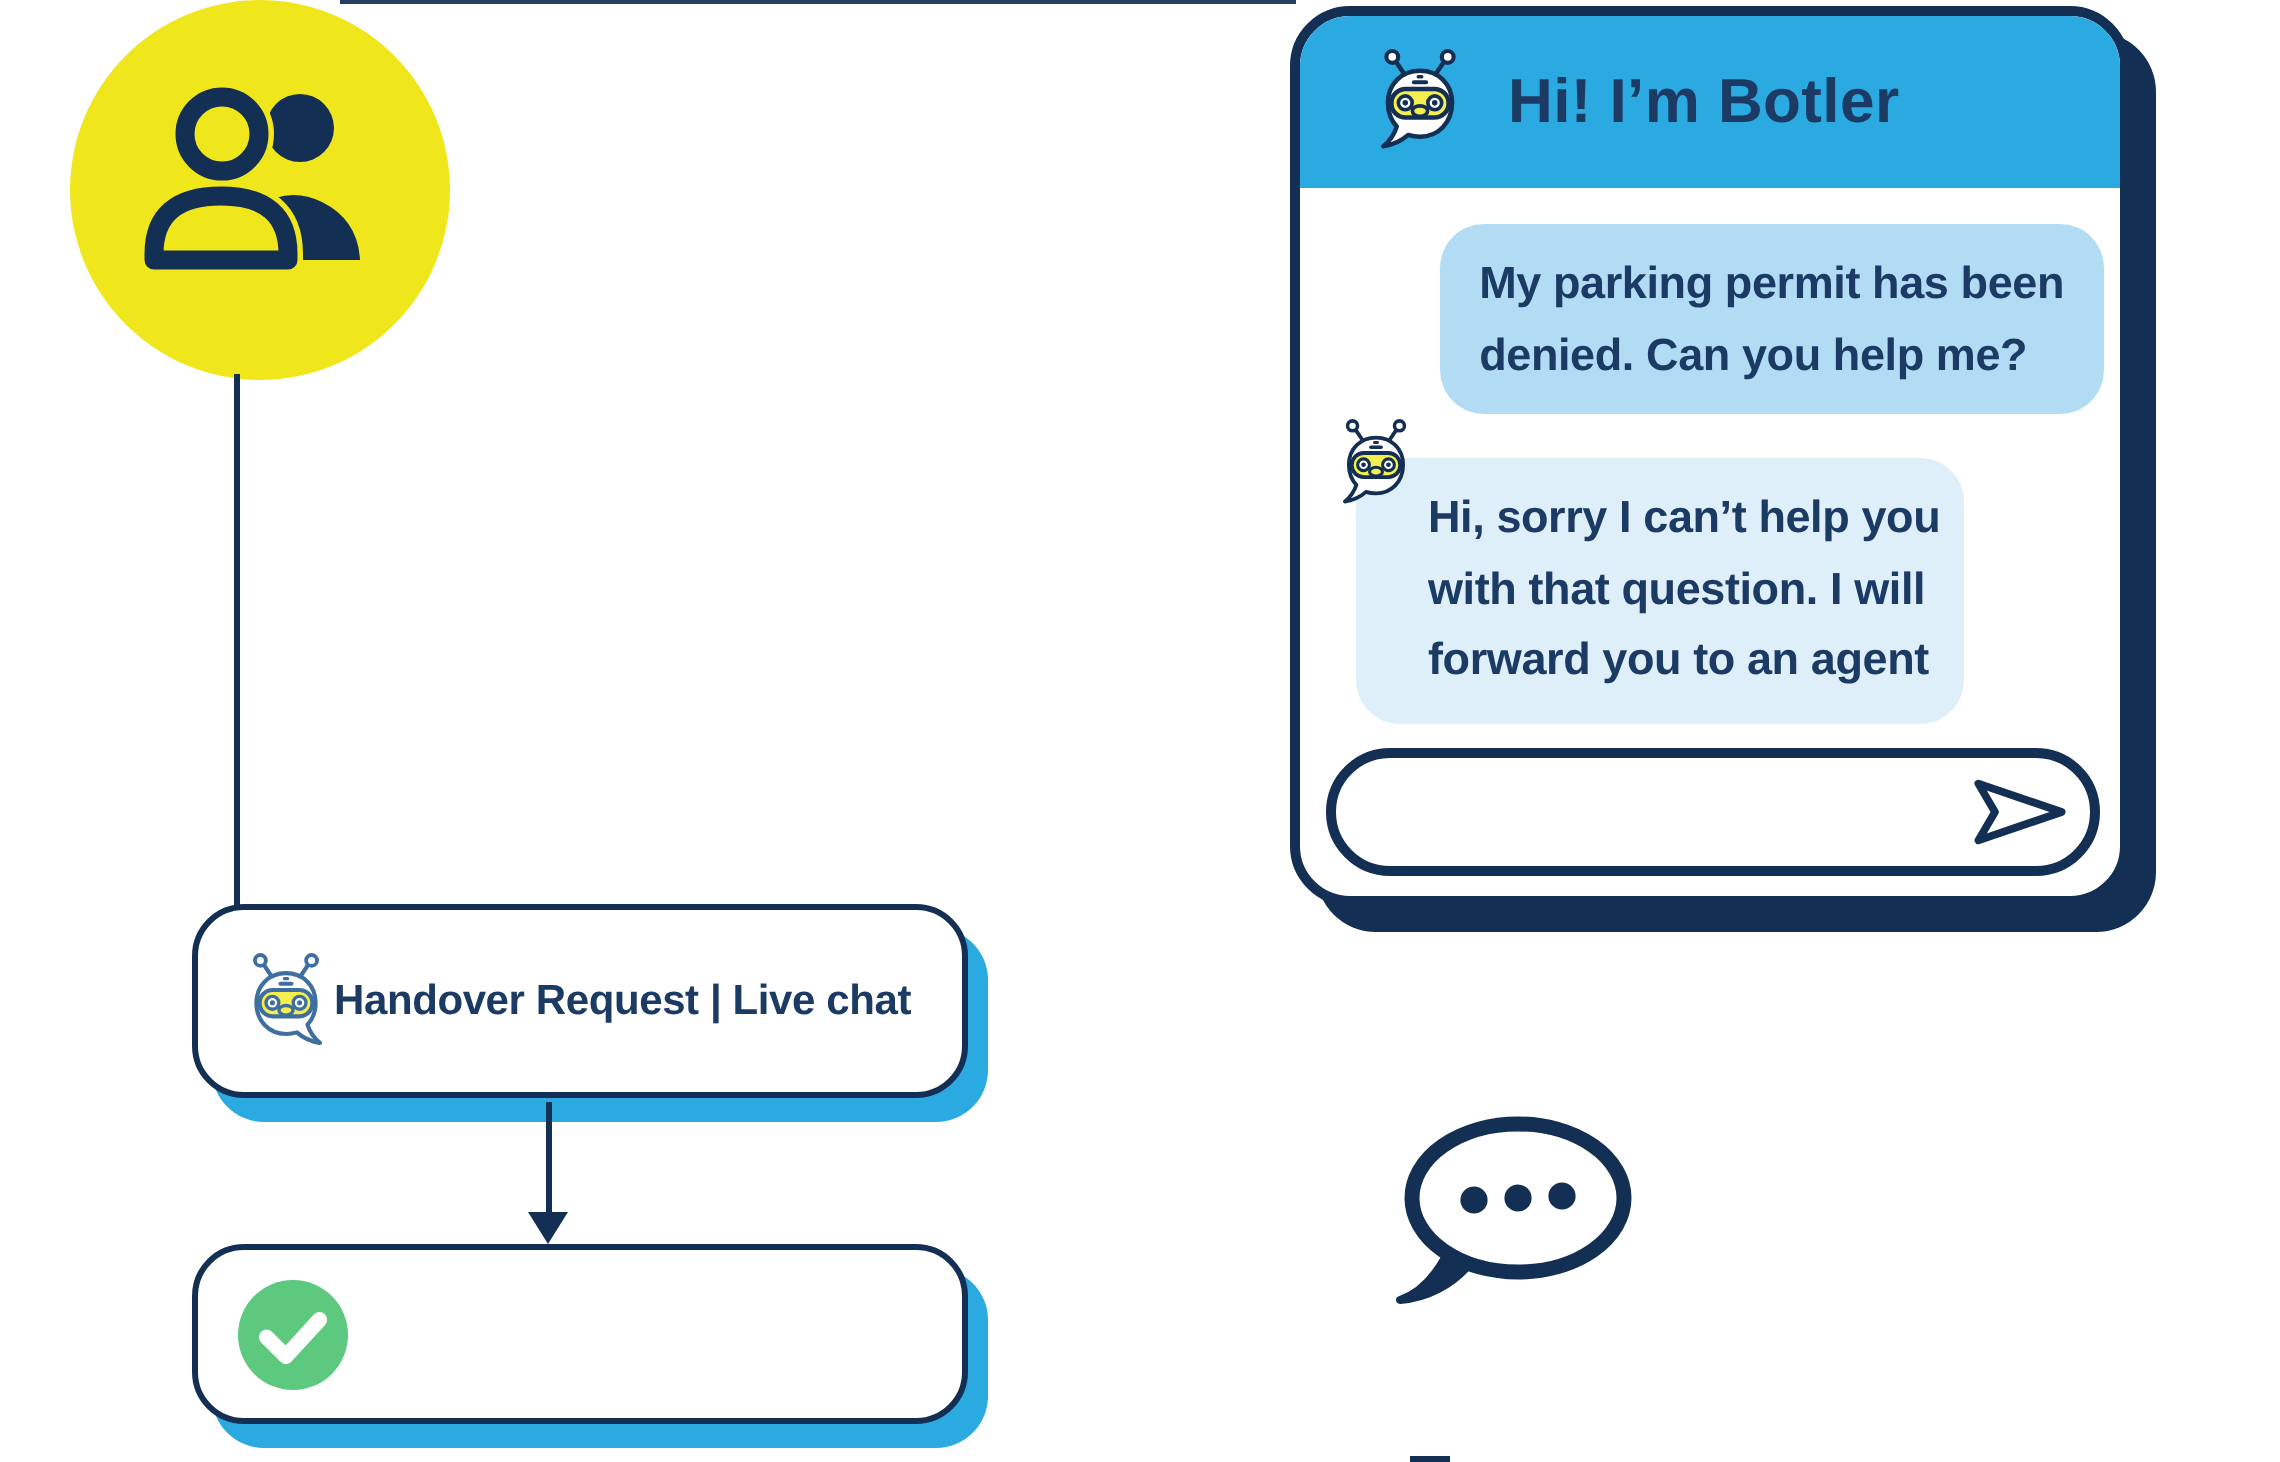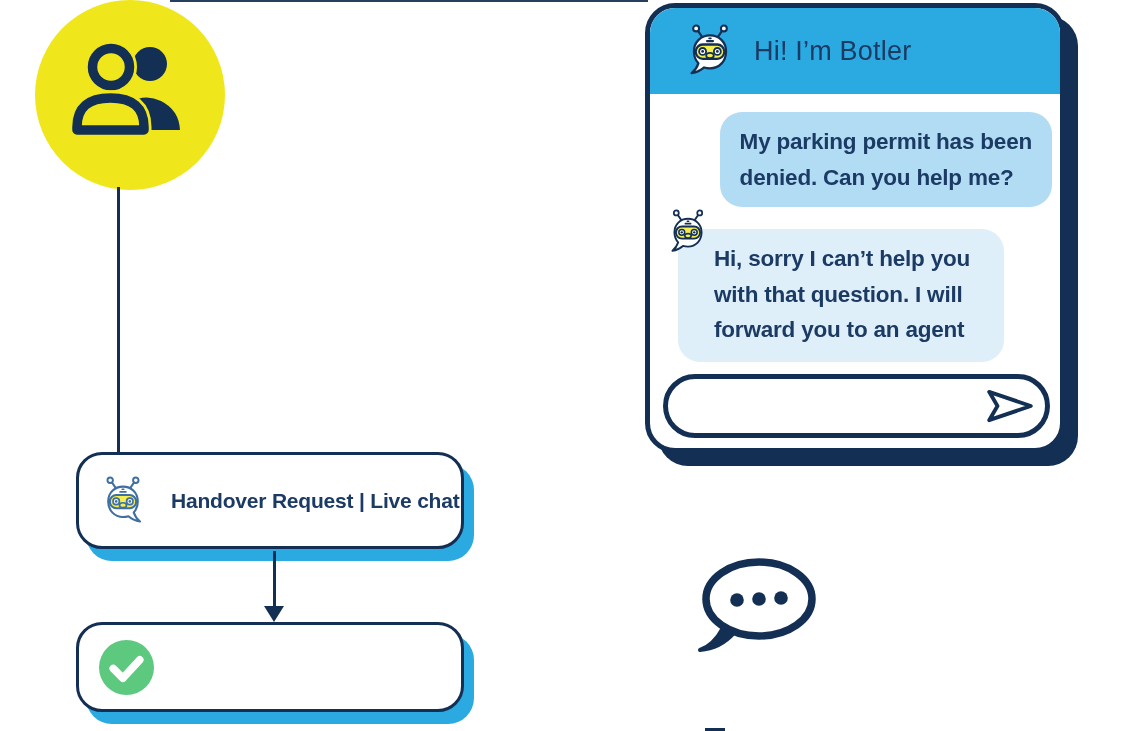--- a/index.html
+++ b/index.html
@@ -38,7 +38,7 @@
   #chat{position:absolute;left:645px;top:3px;width:420px;height:450px;background:#fff;
     border:5px solid var(--navy);border-radius:30px;box-shadow:13px 13px 0 var(--navy);overflow:hidden;}
   #chat-header{height:86px;background:var(--blue);display:flex;align-items:center;padding:0 20px 0 34px;gap:18px;}
-  #chat-title{font-size:27px;font-weight:400;color:var(--text-navy);letter-spacing:.2px;}
+  #chat-title{font-size:31px;font-weight:700;color:var(--text-navy);letter-spacing:.2px;}
   #messages{position:relative;padding:18px 8px 0 16px;}
   .bubble{width:fit-content;font-size:22.5px;line-height:1.58;font-weight:700;color:var(--text-navy);
     white-space:pre-line;letter-spacing:-0.2px;border-radius:22px;}

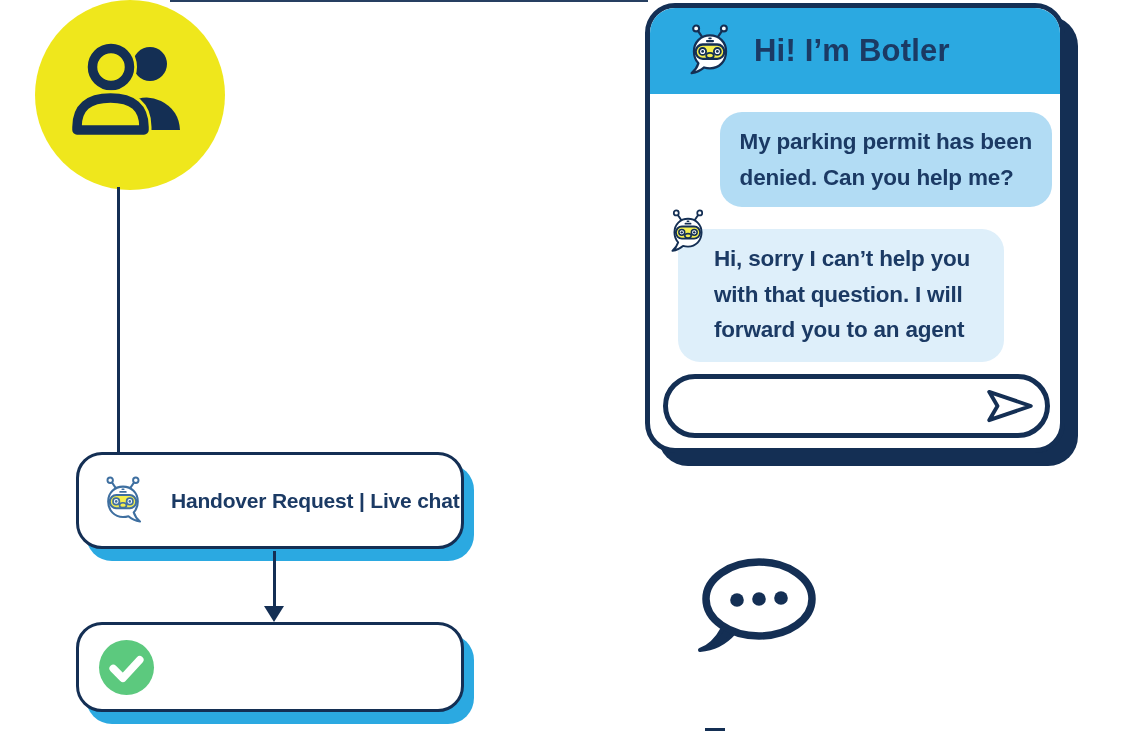--- a/index.html
+++ b/index.html
@@ -45,7 +45,7 @@
   .bubble-user{margin-left:auto;background:var(--bubble-user);padding:12px 20px;max-width:372px;}
   .bot-row{position:relative;margin-top:22px;}
   .bot-row .avatar{position:absolute;left:0;top:-20px;}
-  .bubble-bot{margin-left:12px;background:var(--bubble-bot);padding:12px 34px 14px 36px;max-width:372px;}
+  .bubble-bot{margin-left:12px;background:var(--bubble-bot);padding:12px 12px 14px 36px;max-width:372px;}
   #input-bar{position:absolute;left:13px;bottom:10px;width:387px;height:64px;background:#fff;
     border:5px solid var(--navy);border-radius:33px;display:flex;align-items:center;padding:0 10px 0 22px;}
   #chat-input{flex:1;min-width:0;border:none;outline:none;background:transparent;

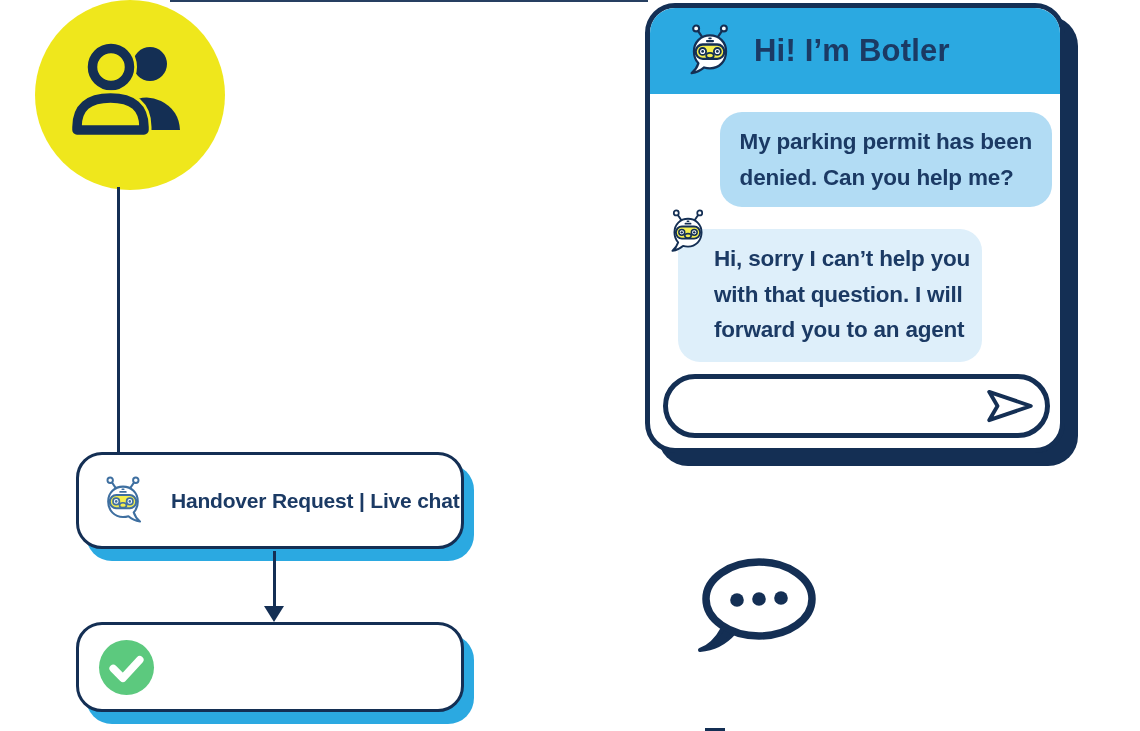--- a/index.html
+++ b/index.html
@@ -25,9 +25,9 @@
   #bottom-mark{position:absolute;left:705px;top:728px;width:20px;height:3px;background:var(--navy);}
 
   
-  .node{position:absolute;left:76px;width:388px;background:#fff;border:3px solid var(--navy);
+  .node{position:absolute;left:96px;width:388px;background:#fff;border:3px solid var(--navy);
     border-radius:26px;box-shadow:10px 12px 0 var(--blue);display:flex;align-items:center;
-    padding:0 18px 0 20px;gap:24px;}
+    padding:0 18px 0 20px;gap:0;}
   #node-handover{top:452px;height:97px;}
   #node-agent{top:622px;height:90px;}
   .node-label{font-size:21px;font-weight:700;color:var(--text-navy);letter-spacing:-0.2px;white-space:nowrap;}

